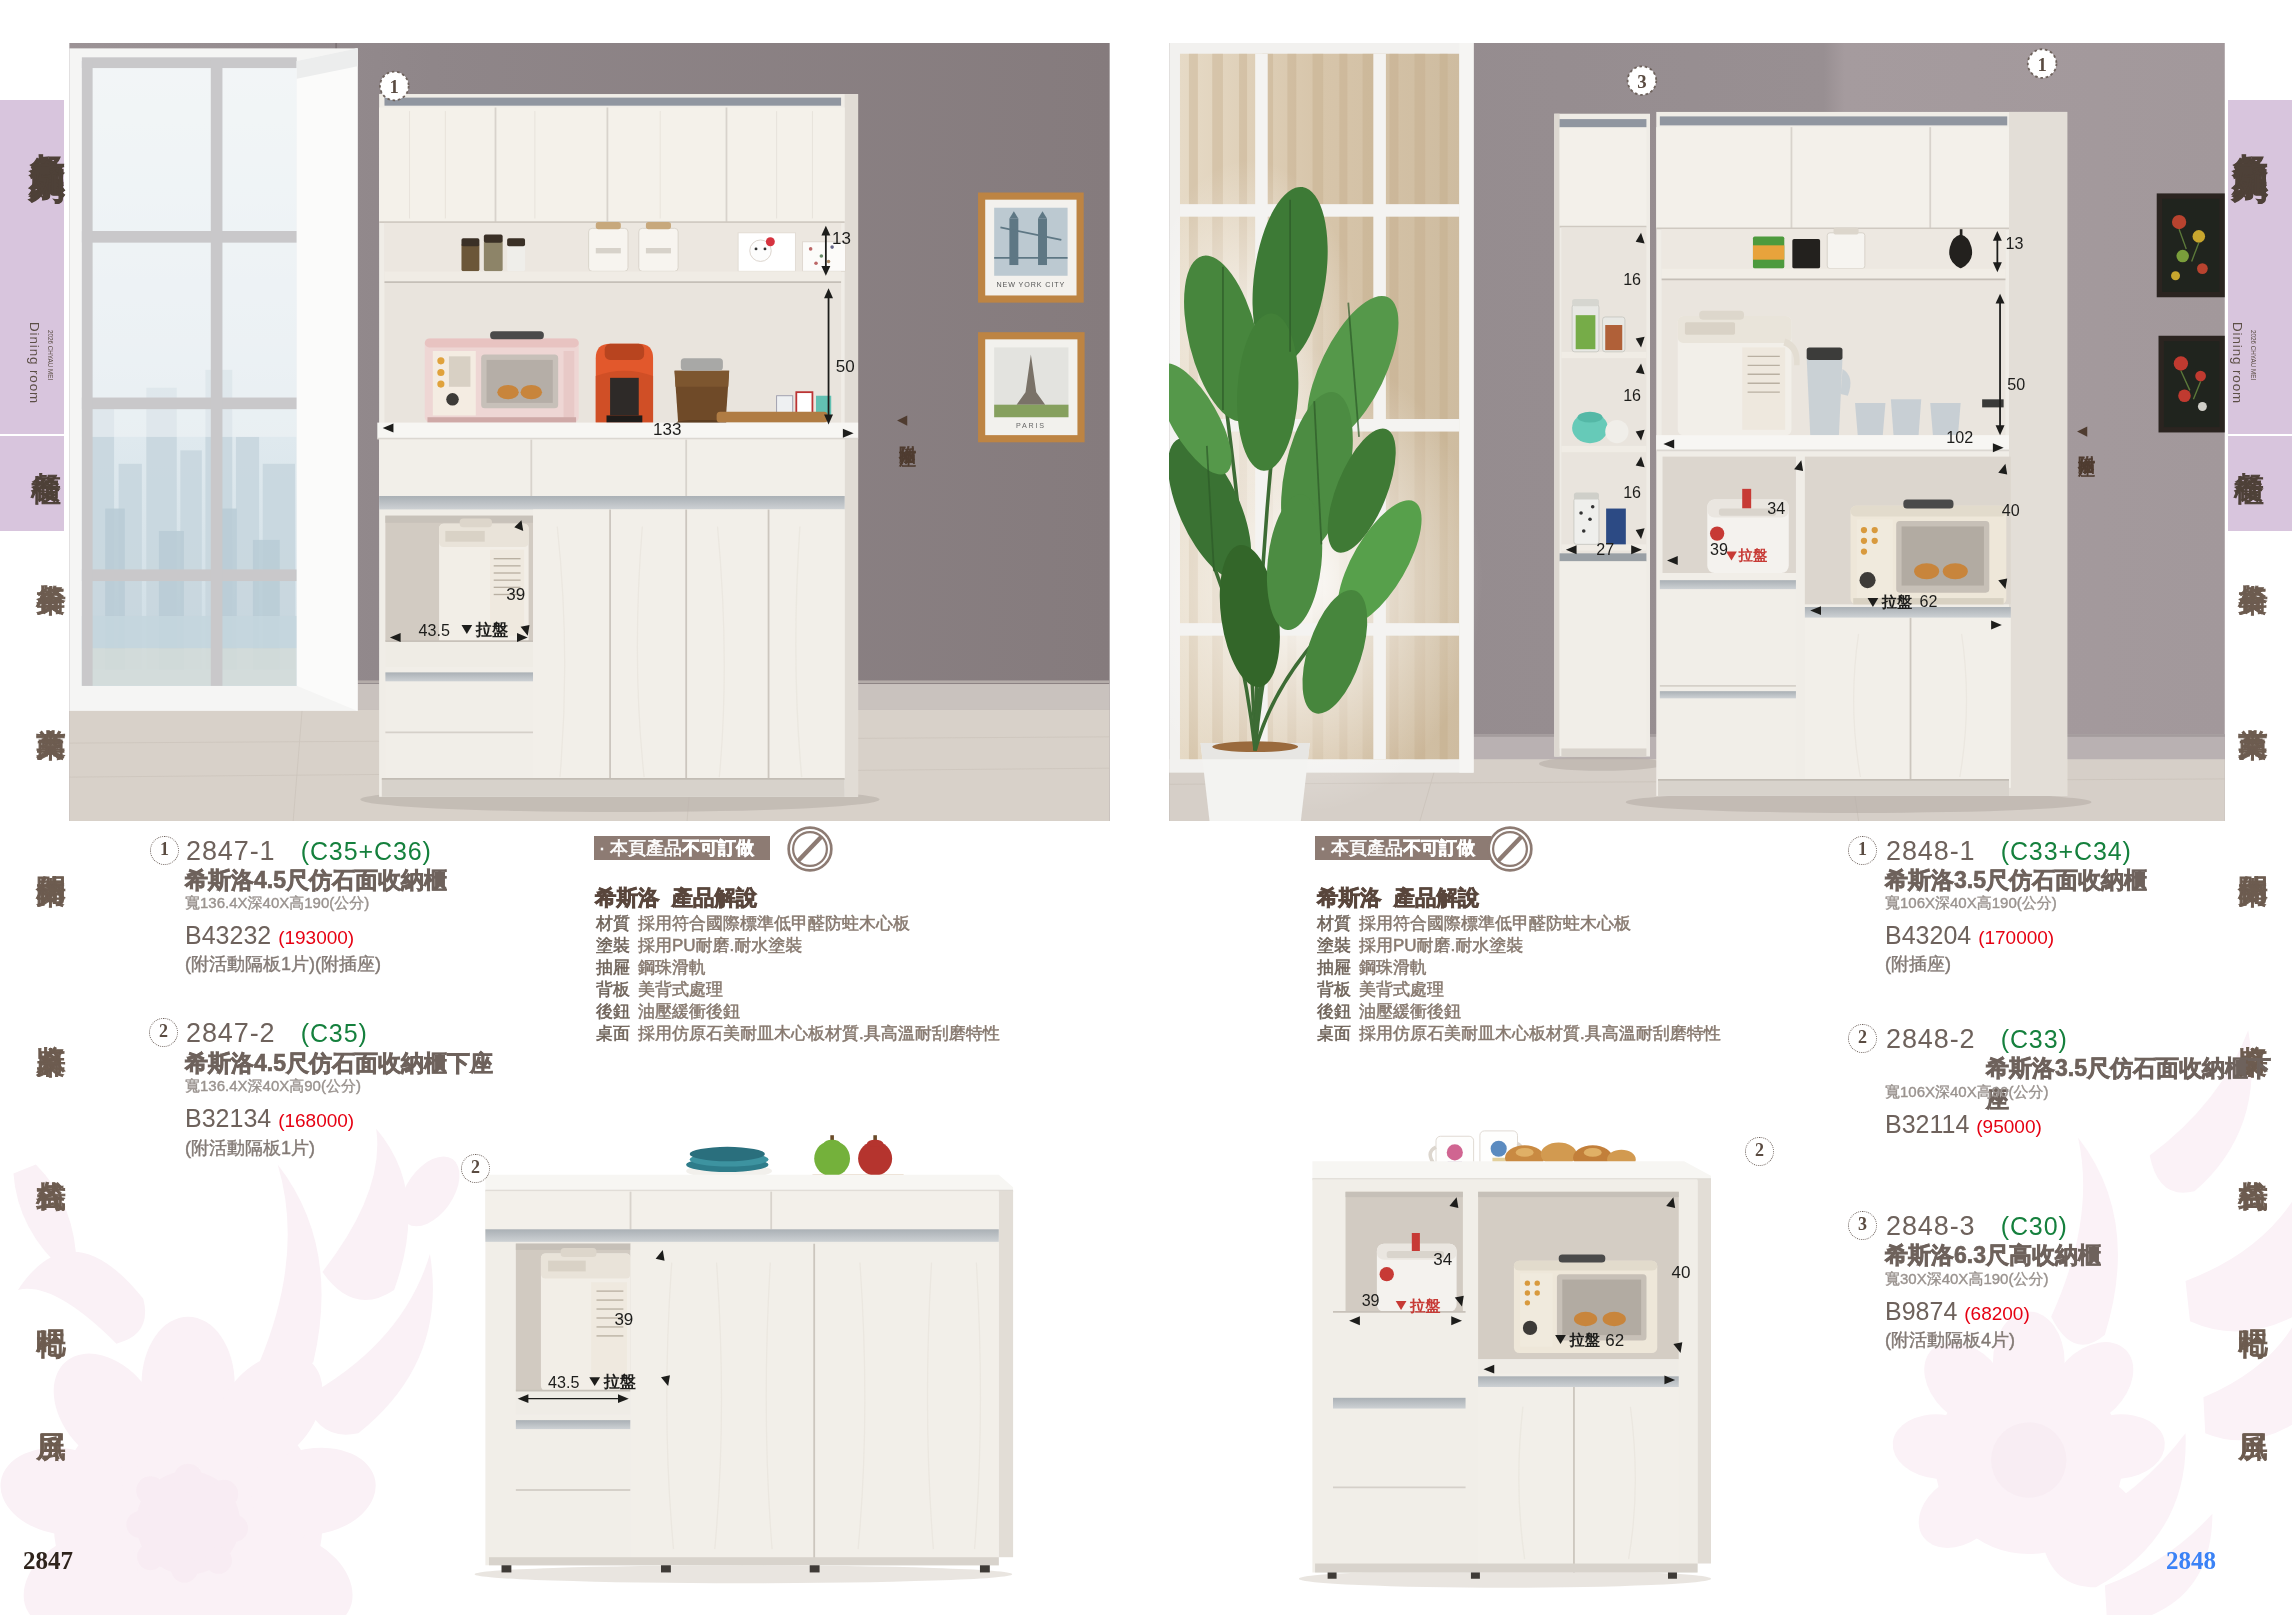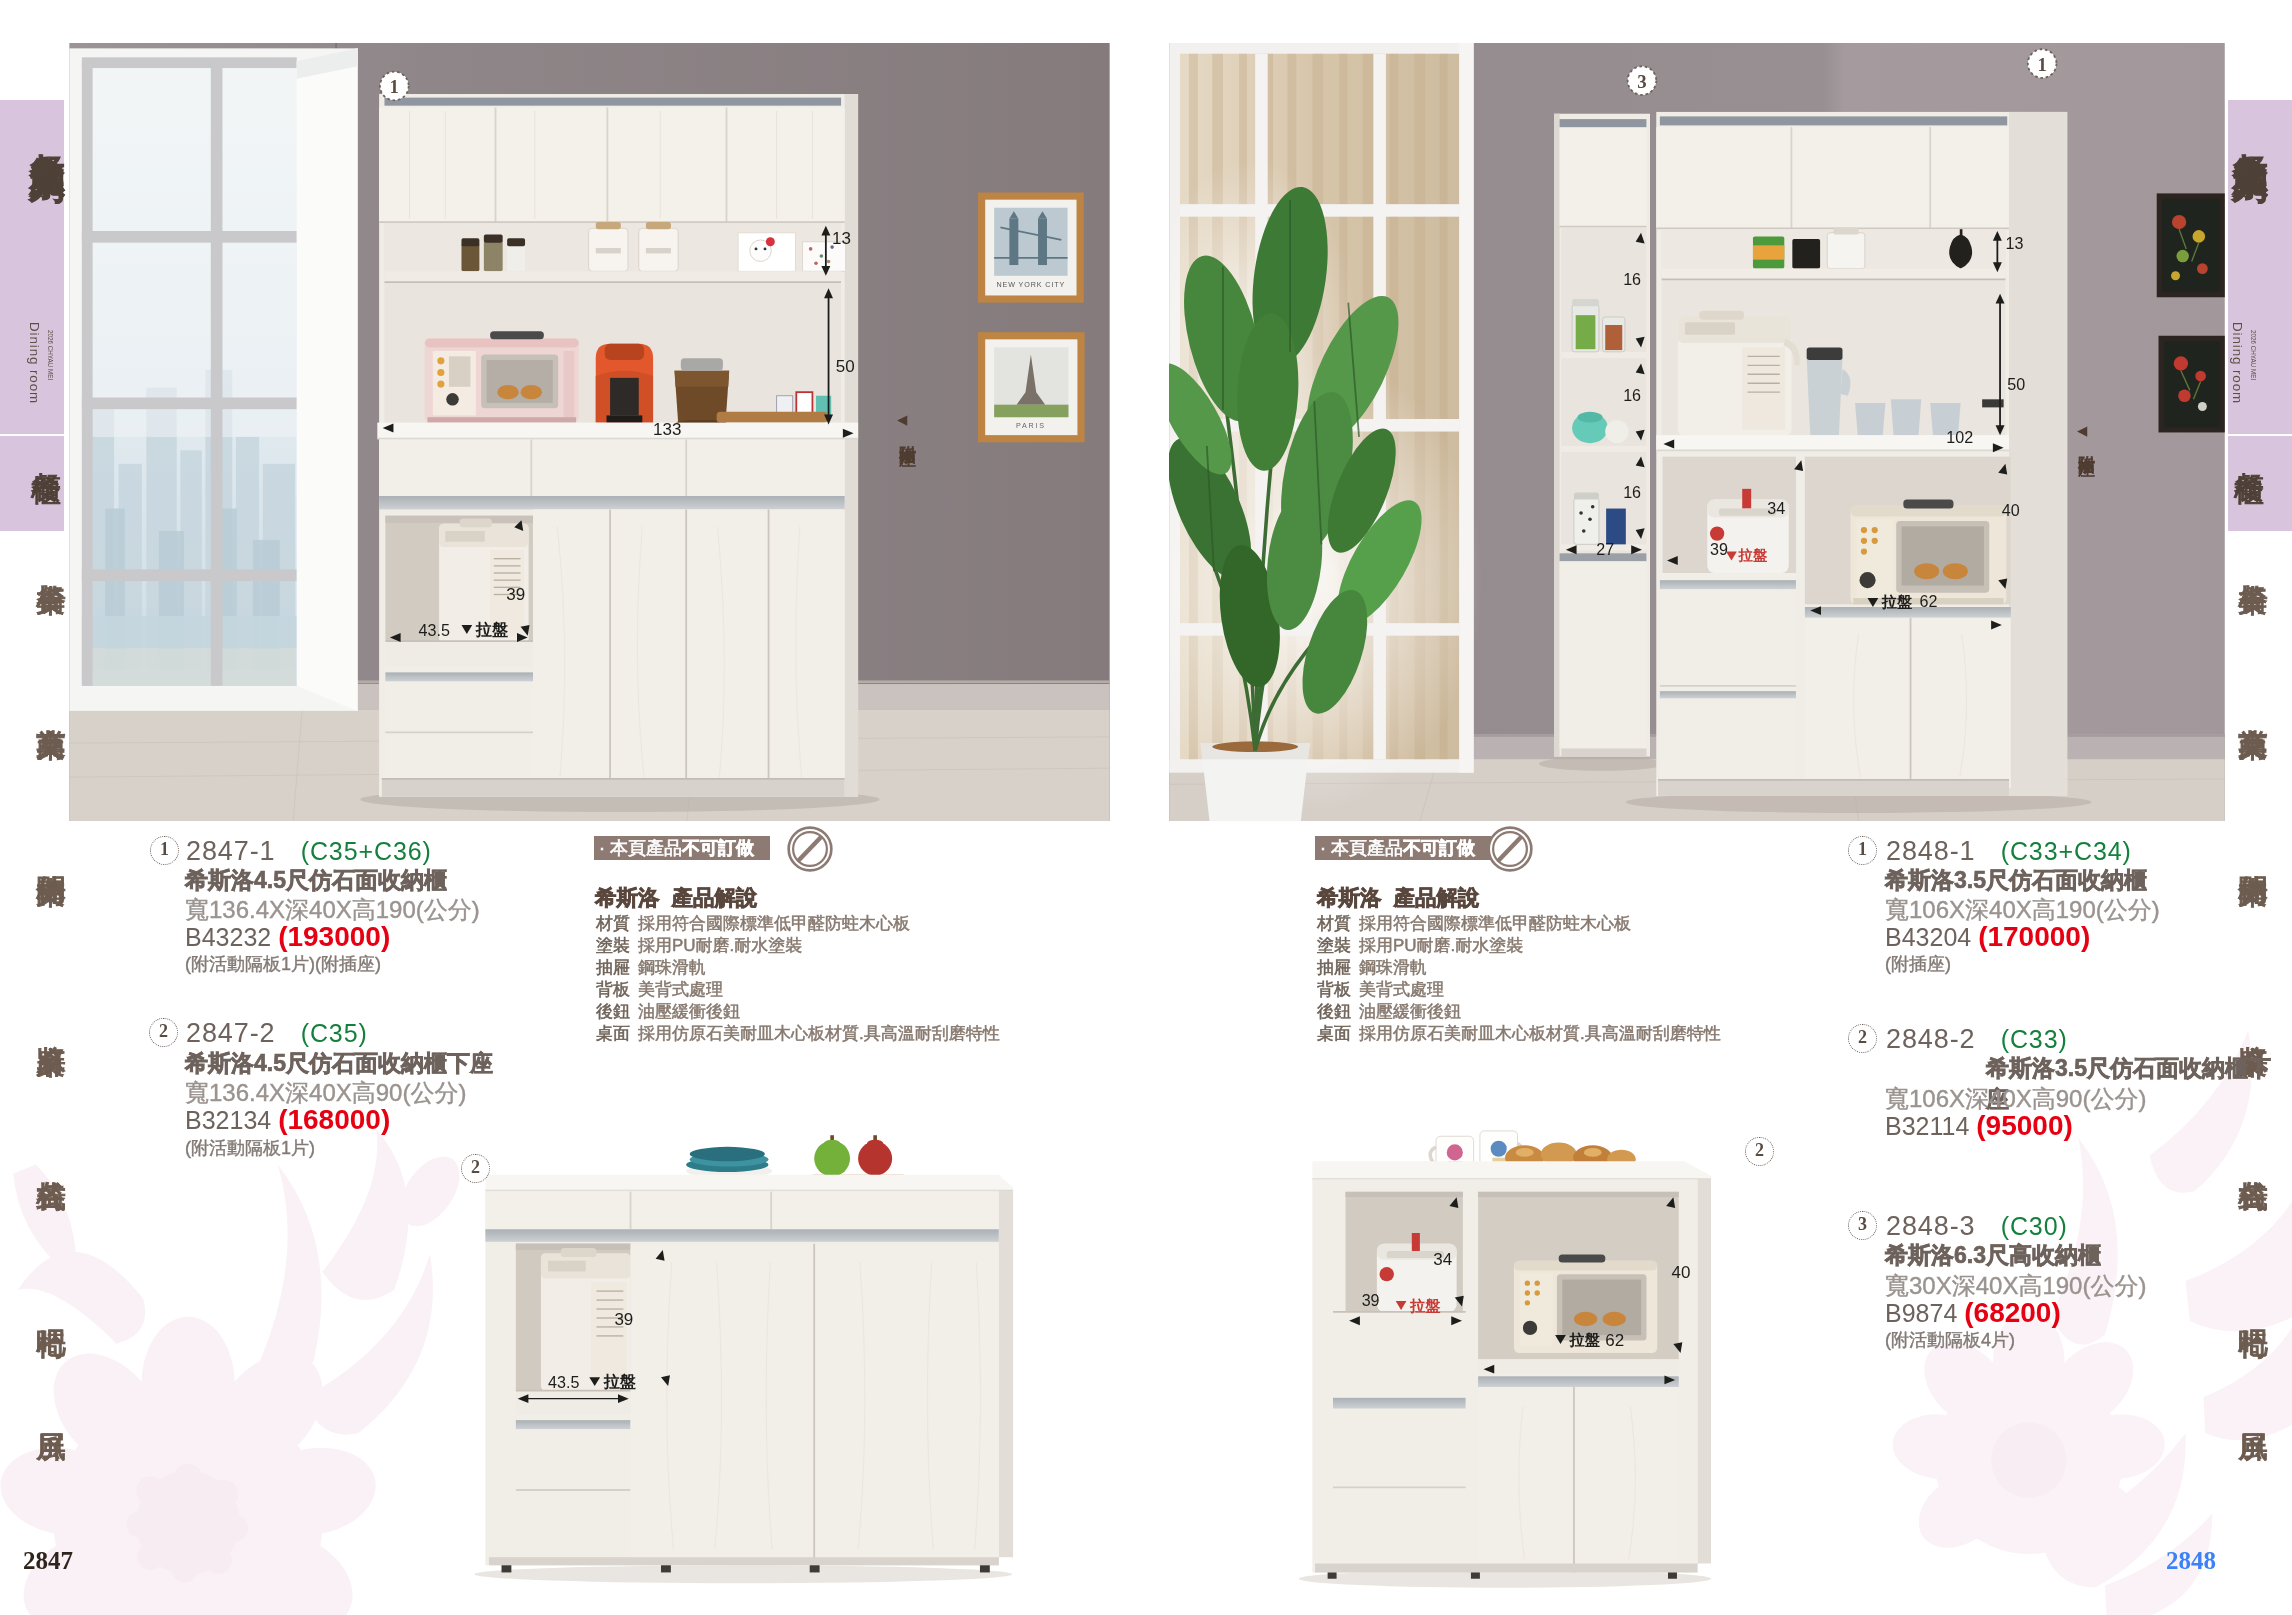--- a/index.html
+++ b/index.html
@@ -10,7 +10,7 @@
 .t-code{font-size:27px;color:#6e625c;letter-spacing:0.9px;}
 .t-cc{font-size:25px;color:#15803d;}
 .t-title{font-size:23px;font-weight:bold;color:#6e625c;-webkit-text-stroke:0.7px currentColor;}
-.t-dim{font-size:24px;color:#9a938f;-webkit-text-stroke:0.4px currentColor;}
+.t-dim{font-size:15px;color:#9a938f;-webkit-text-stroke:0.4px currentColor;}
 .t-model{font-size:25px;color:#6e625c;}
 .t-price{font-size:28px;color:#e60012;font-weight:bold;}
 .t-note{font-size:18px;color:#837a75;-webkit-text-stroke:0.4px currentColor;}

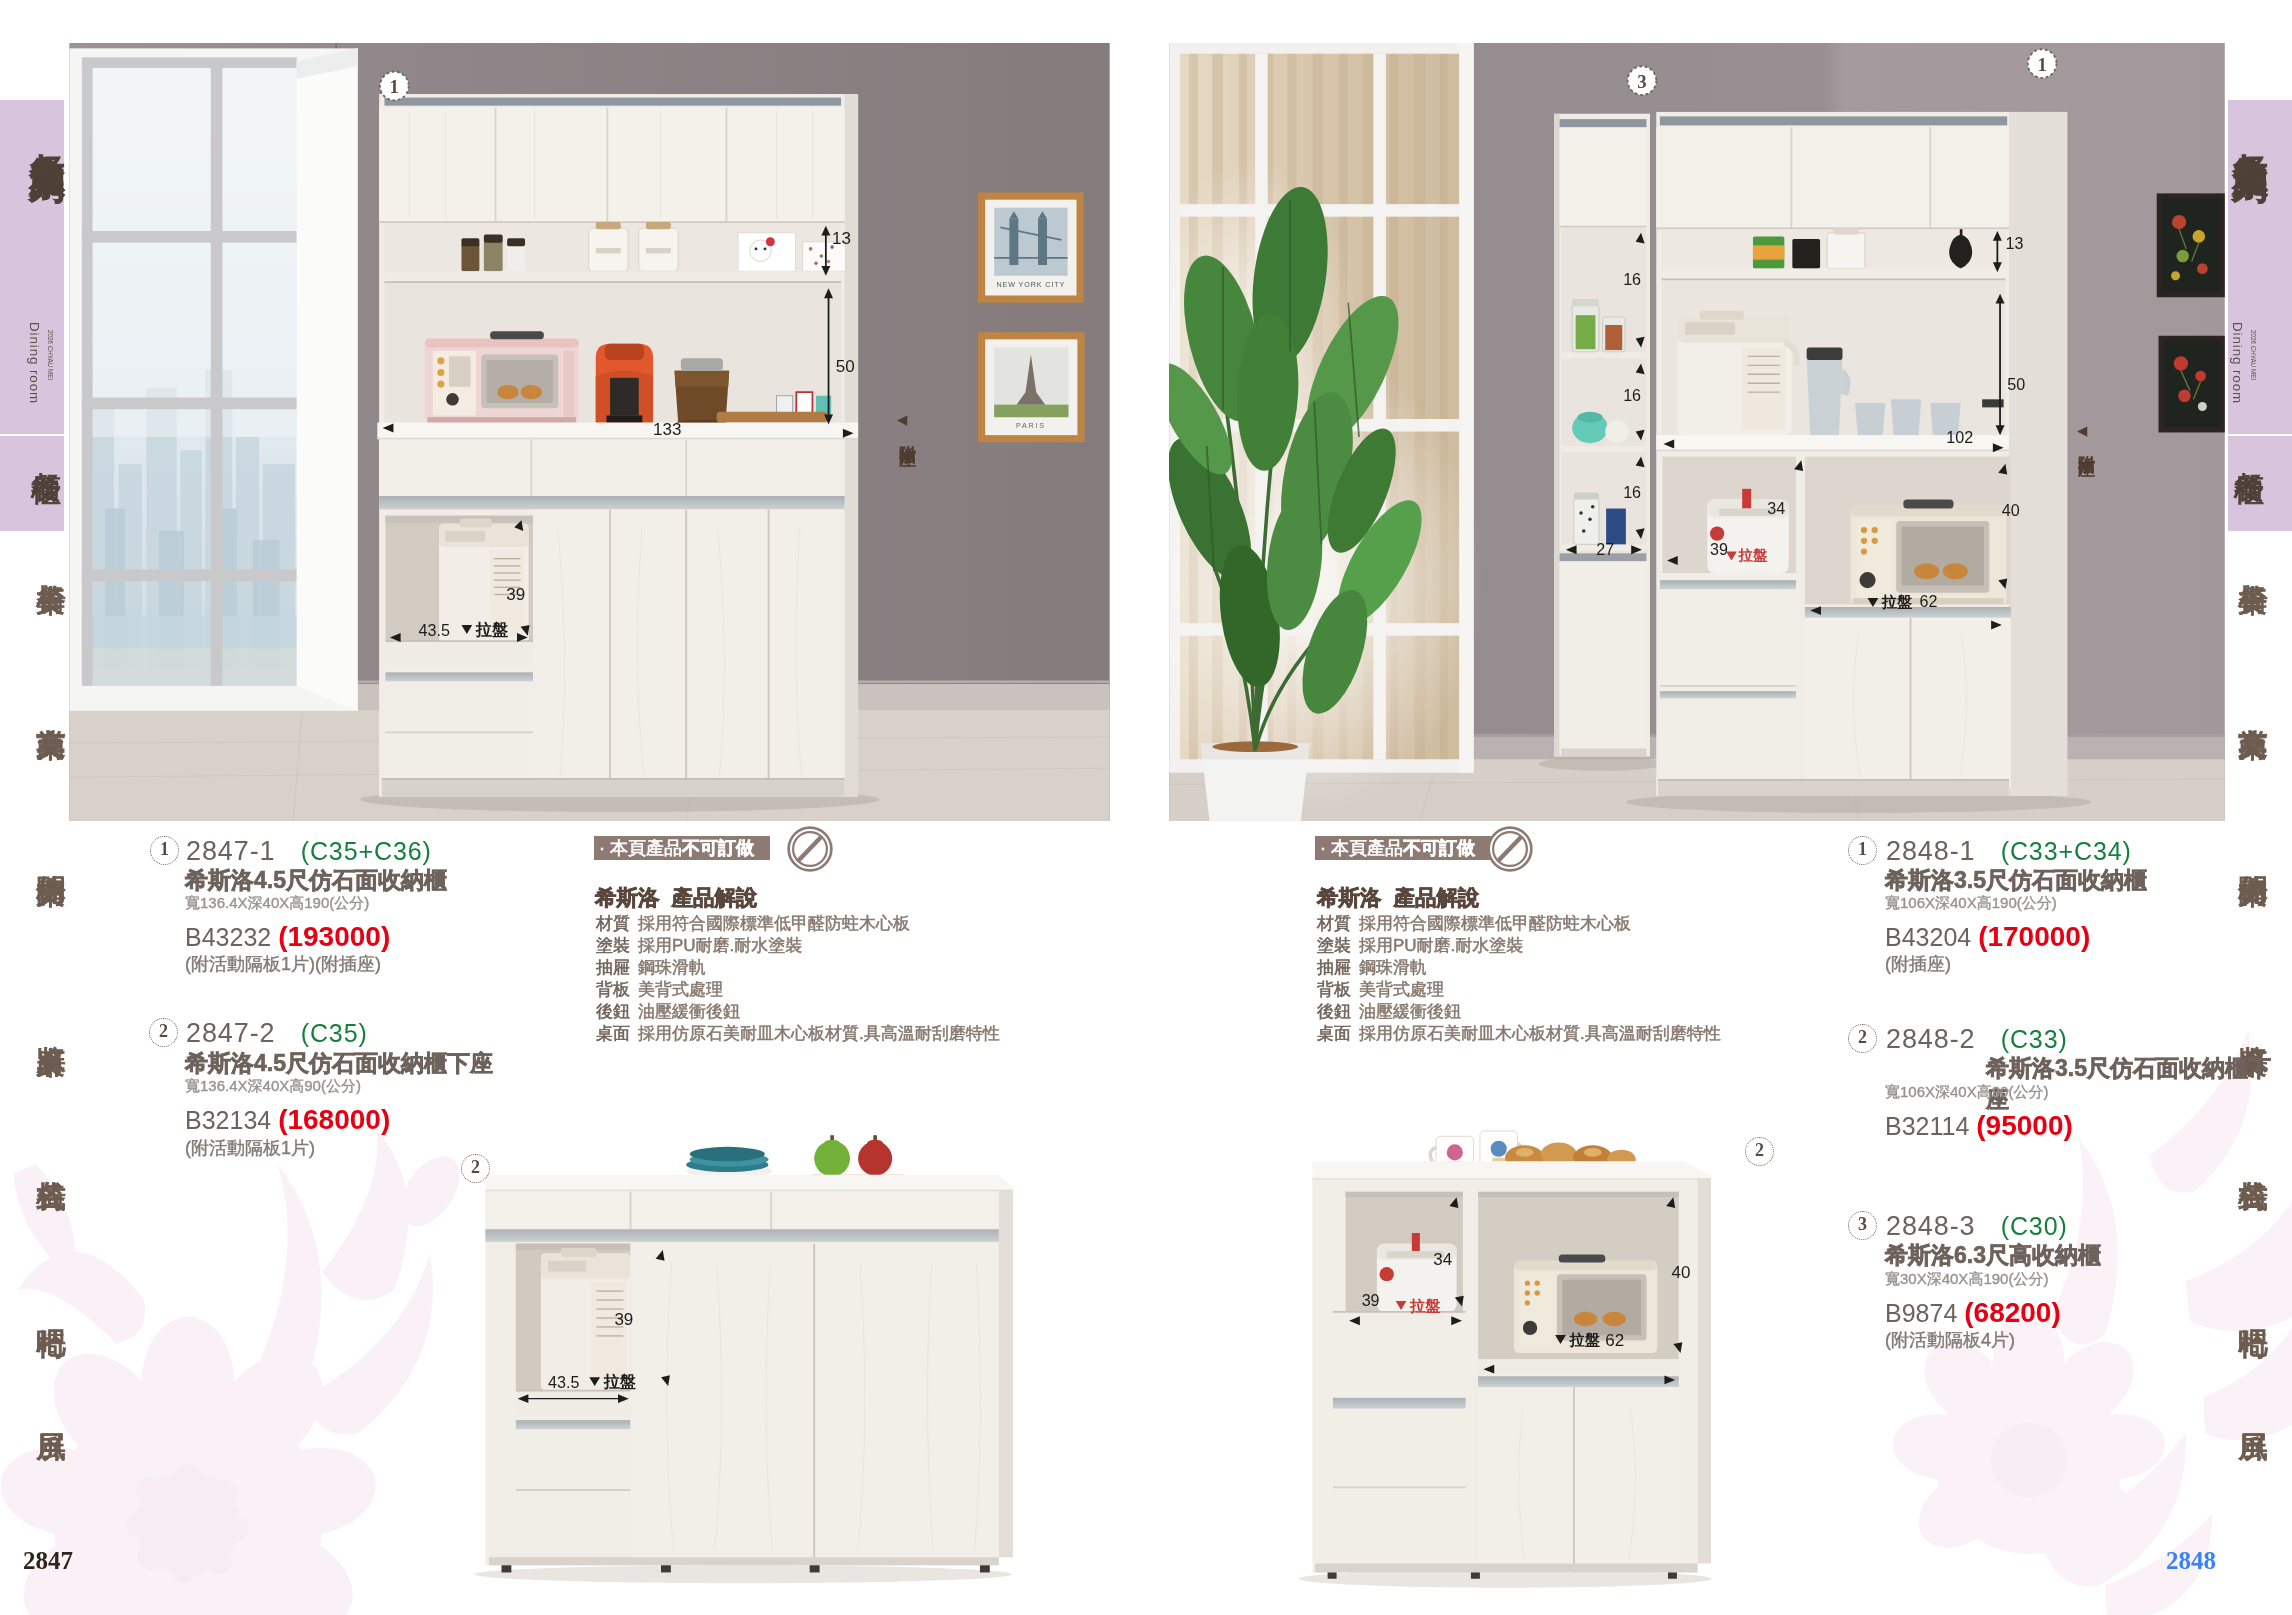--- a/index.html
+++ b/index.html
@@ -12,7 +12,7 @@
 .t-title{font-size:23px;font-weight:bold;color:#6e625c;-webkit-text-stroke:0.7px currentColor;}
 .t-dim{font-size:15px;color:#9a938f;-webkit-text-stroke:0.4px currentColor;}
 .t-model{font-size:25px;color:#6e625c;}
-.t-price{font-size:28px;color:#e60012;font-weight:bold;}
+.t-price{font-size:19px;color:#e60012;font-weight:normal;}
 .t-note{font-size:18px;color:#837a75;-webkit-text-stroke:0.4px currentColor;}
 .d-label{font-size:17px;color:#6e6258;-webkit-text-stroke:0.5px currentColor;}
 .d-desc{font-size:17px;color:#87796f;-webkit-text-stroke:0.5px currentColor;}

